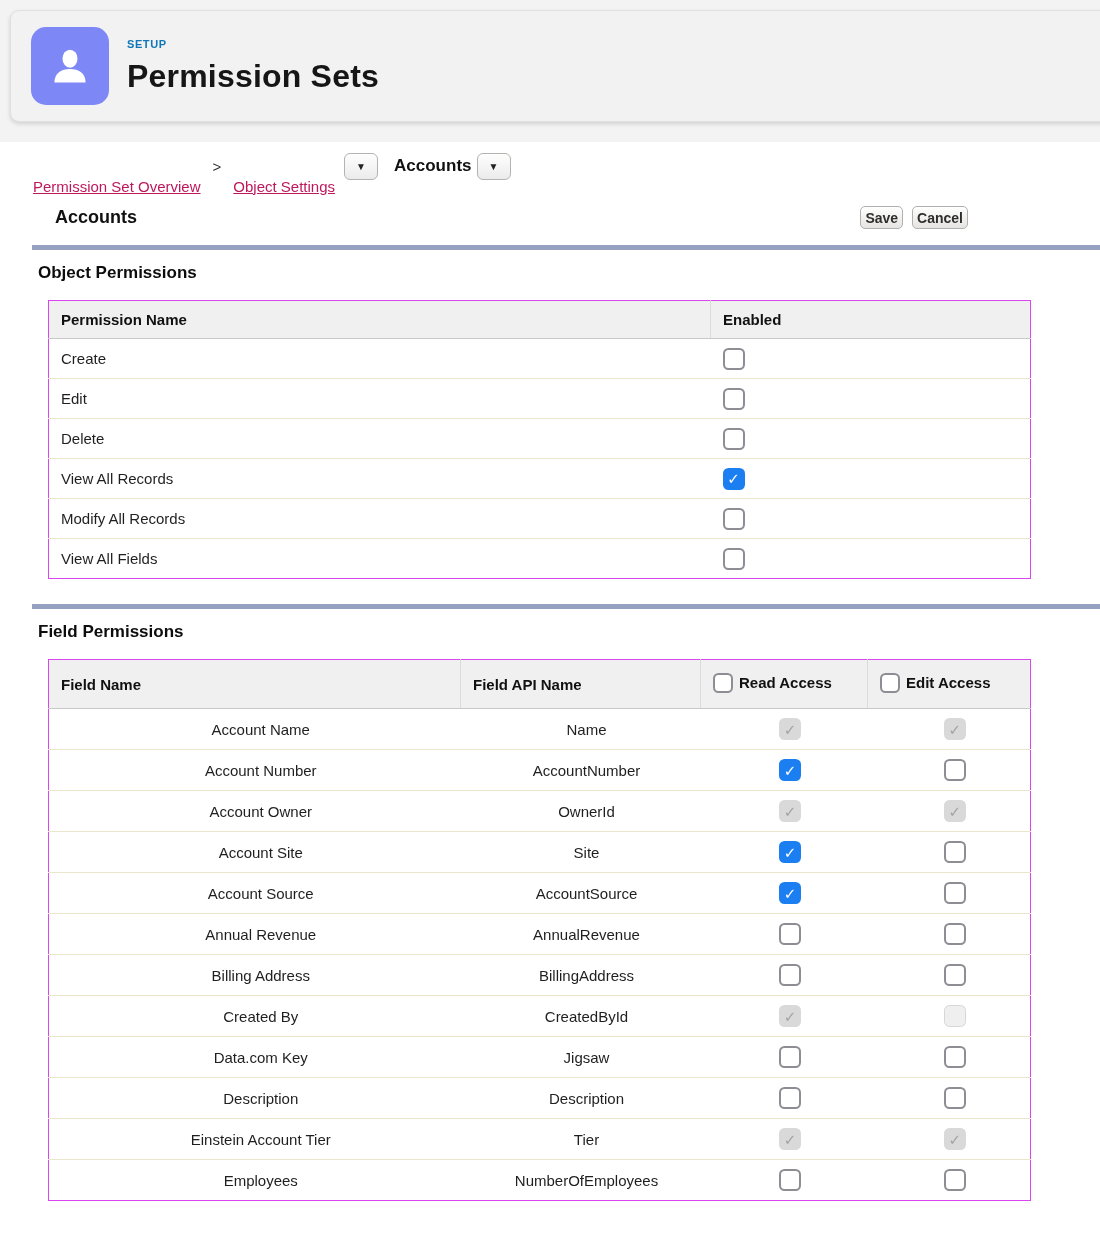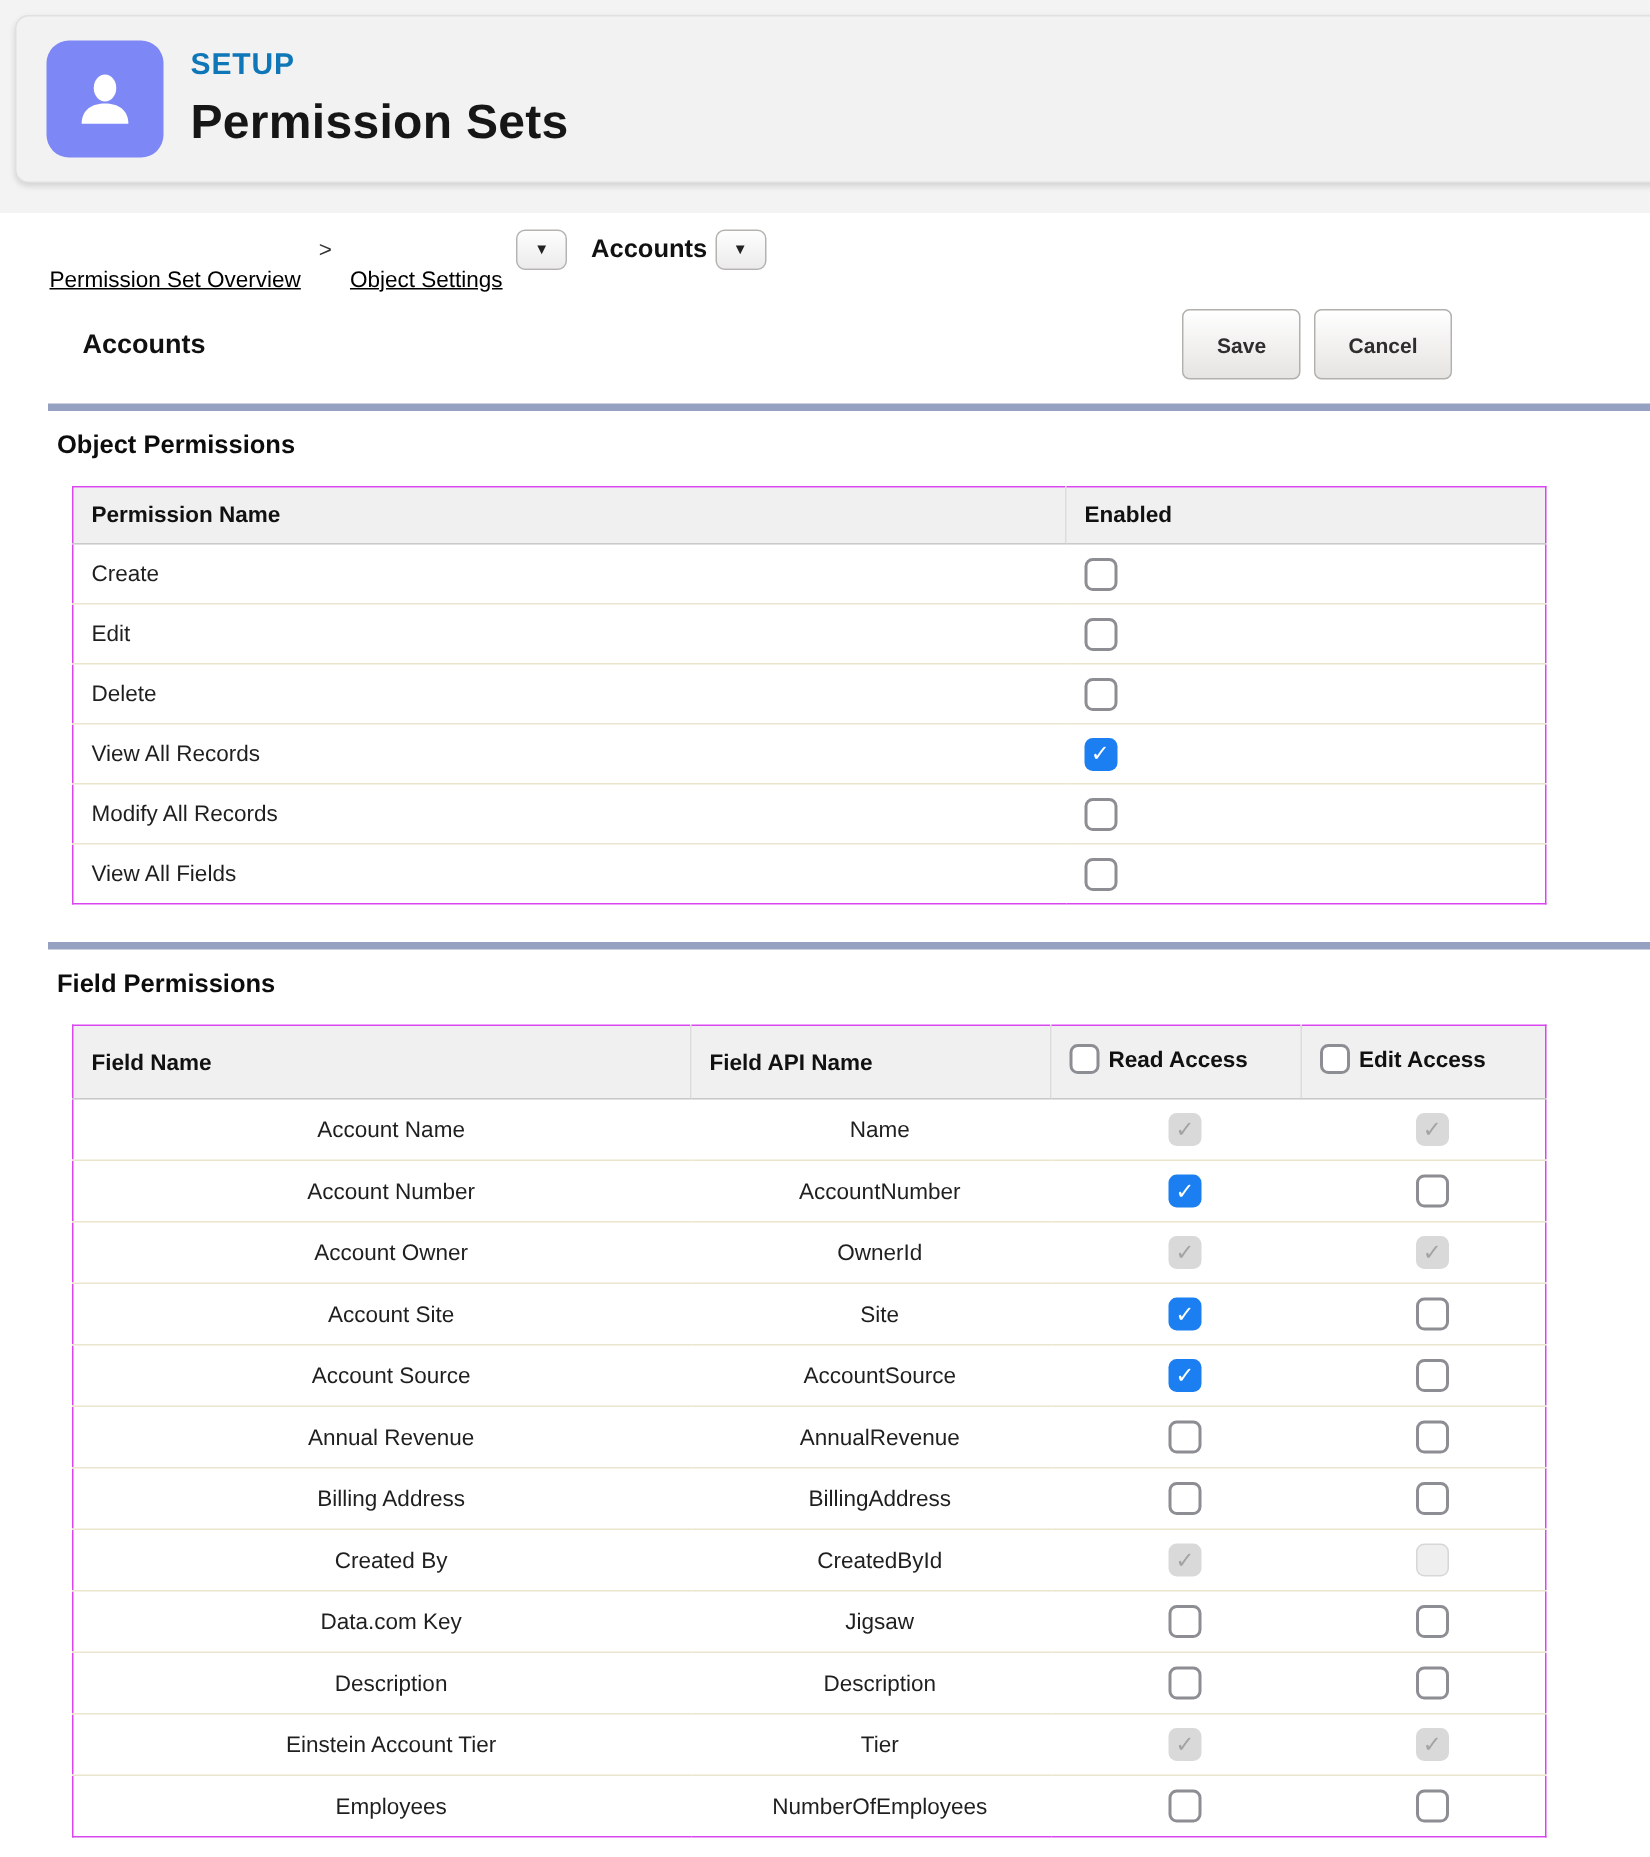--- a/index.html
+++ b/index.html
@@ -14,7 +14,7 @@
   .avatar { width:78px; height:78px; border-radius:15px; background:#7d87f5;
     margin-left:20px; display:flex; align-items:center; justify-content:center; flex:0 0 auto; }
   .header-text { margin-left:18px; }
-  .eyebrow { color:#0f77b8; font-size:20px; font-weight:600; letter-spacing:.6px; margin-bottom:8px; }
+  .eyebrow { color:#0f77b8; font-size:11px; font-weight:600; letter-spacing:.6px; margin-bottom:8px; }
   .page-heading { font-size:32px; font-weight:700; color:#161616; letter-spacing:.2px; }
 
   

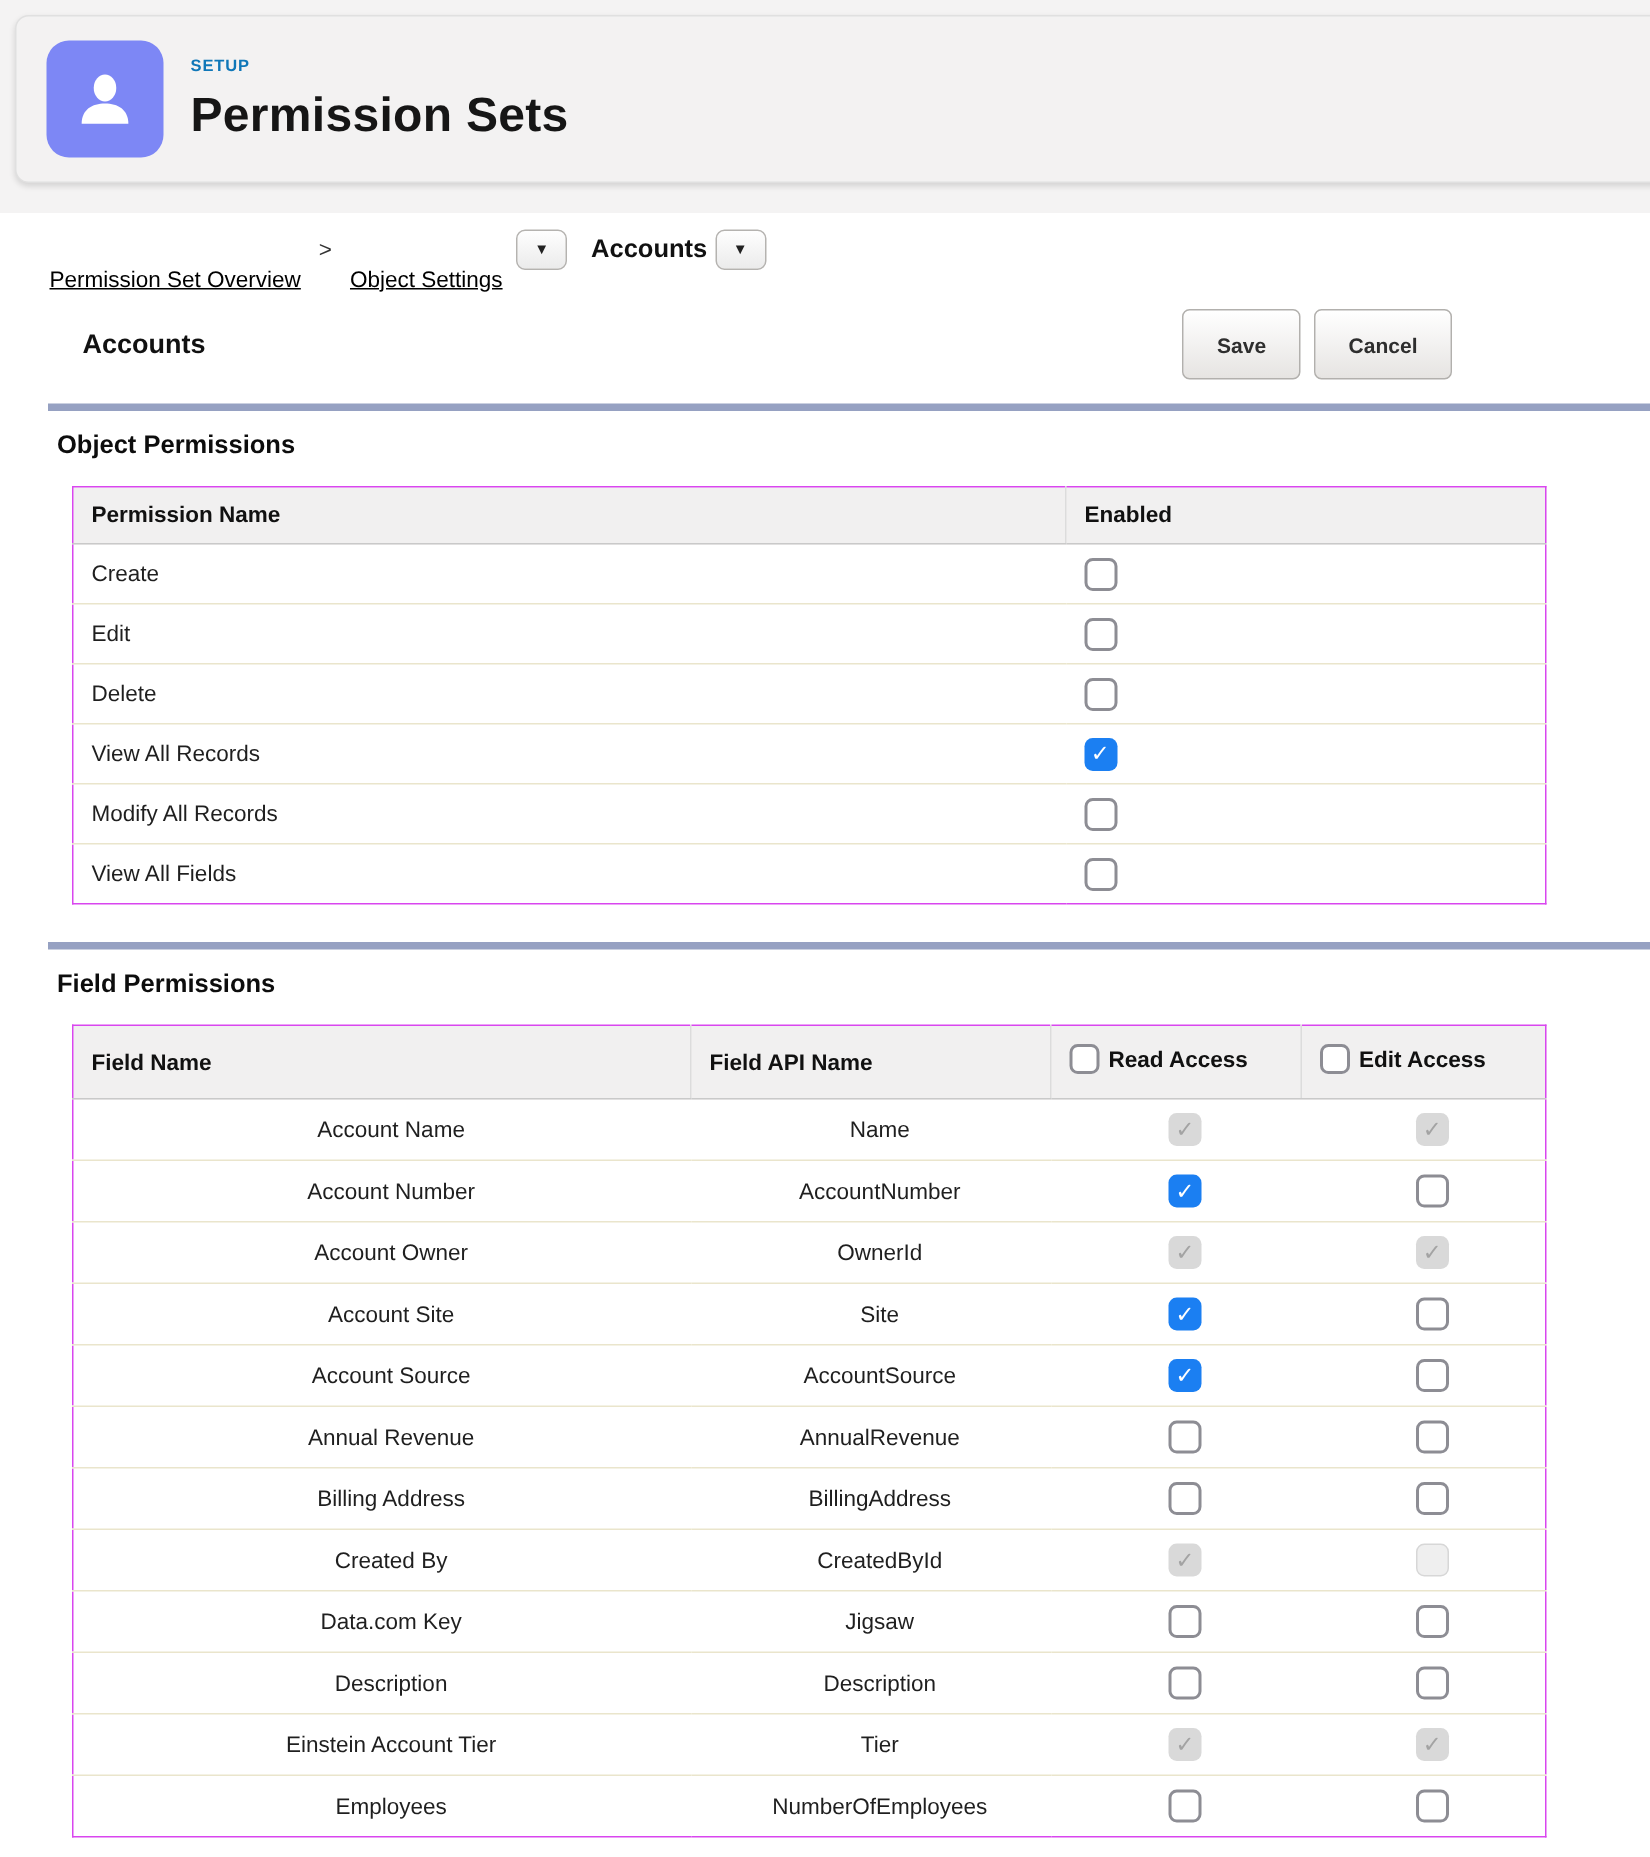--- a/index.html
+++ b/index.html
@@ -21,7 +21,7 @@
   .content { background:#fff; padding:8px 0 0 32px; }
 
   .breadcrumb { display:flex; align-items:center; font-size:15px; margin-left:1px; height:32px; }
-  .crumb-link { color:#000000; text-decoration:underline; cursor:pointer;margin-top:40px; }
+  .crumb-link { color:#be185d; text-decoration:underline; cursor:pointer;margin-top:40px; }
   .crumb-sep { margin:0 12px; color:#333; }
   .dd-btn { width:34px; height:27px; margin-left:9px; border:1px solid #b5b3b0; border-radius:6px;
     background:linear-gradient(#fefefe,#ebebeb); display:flex; align-items:center; justify-content:center;

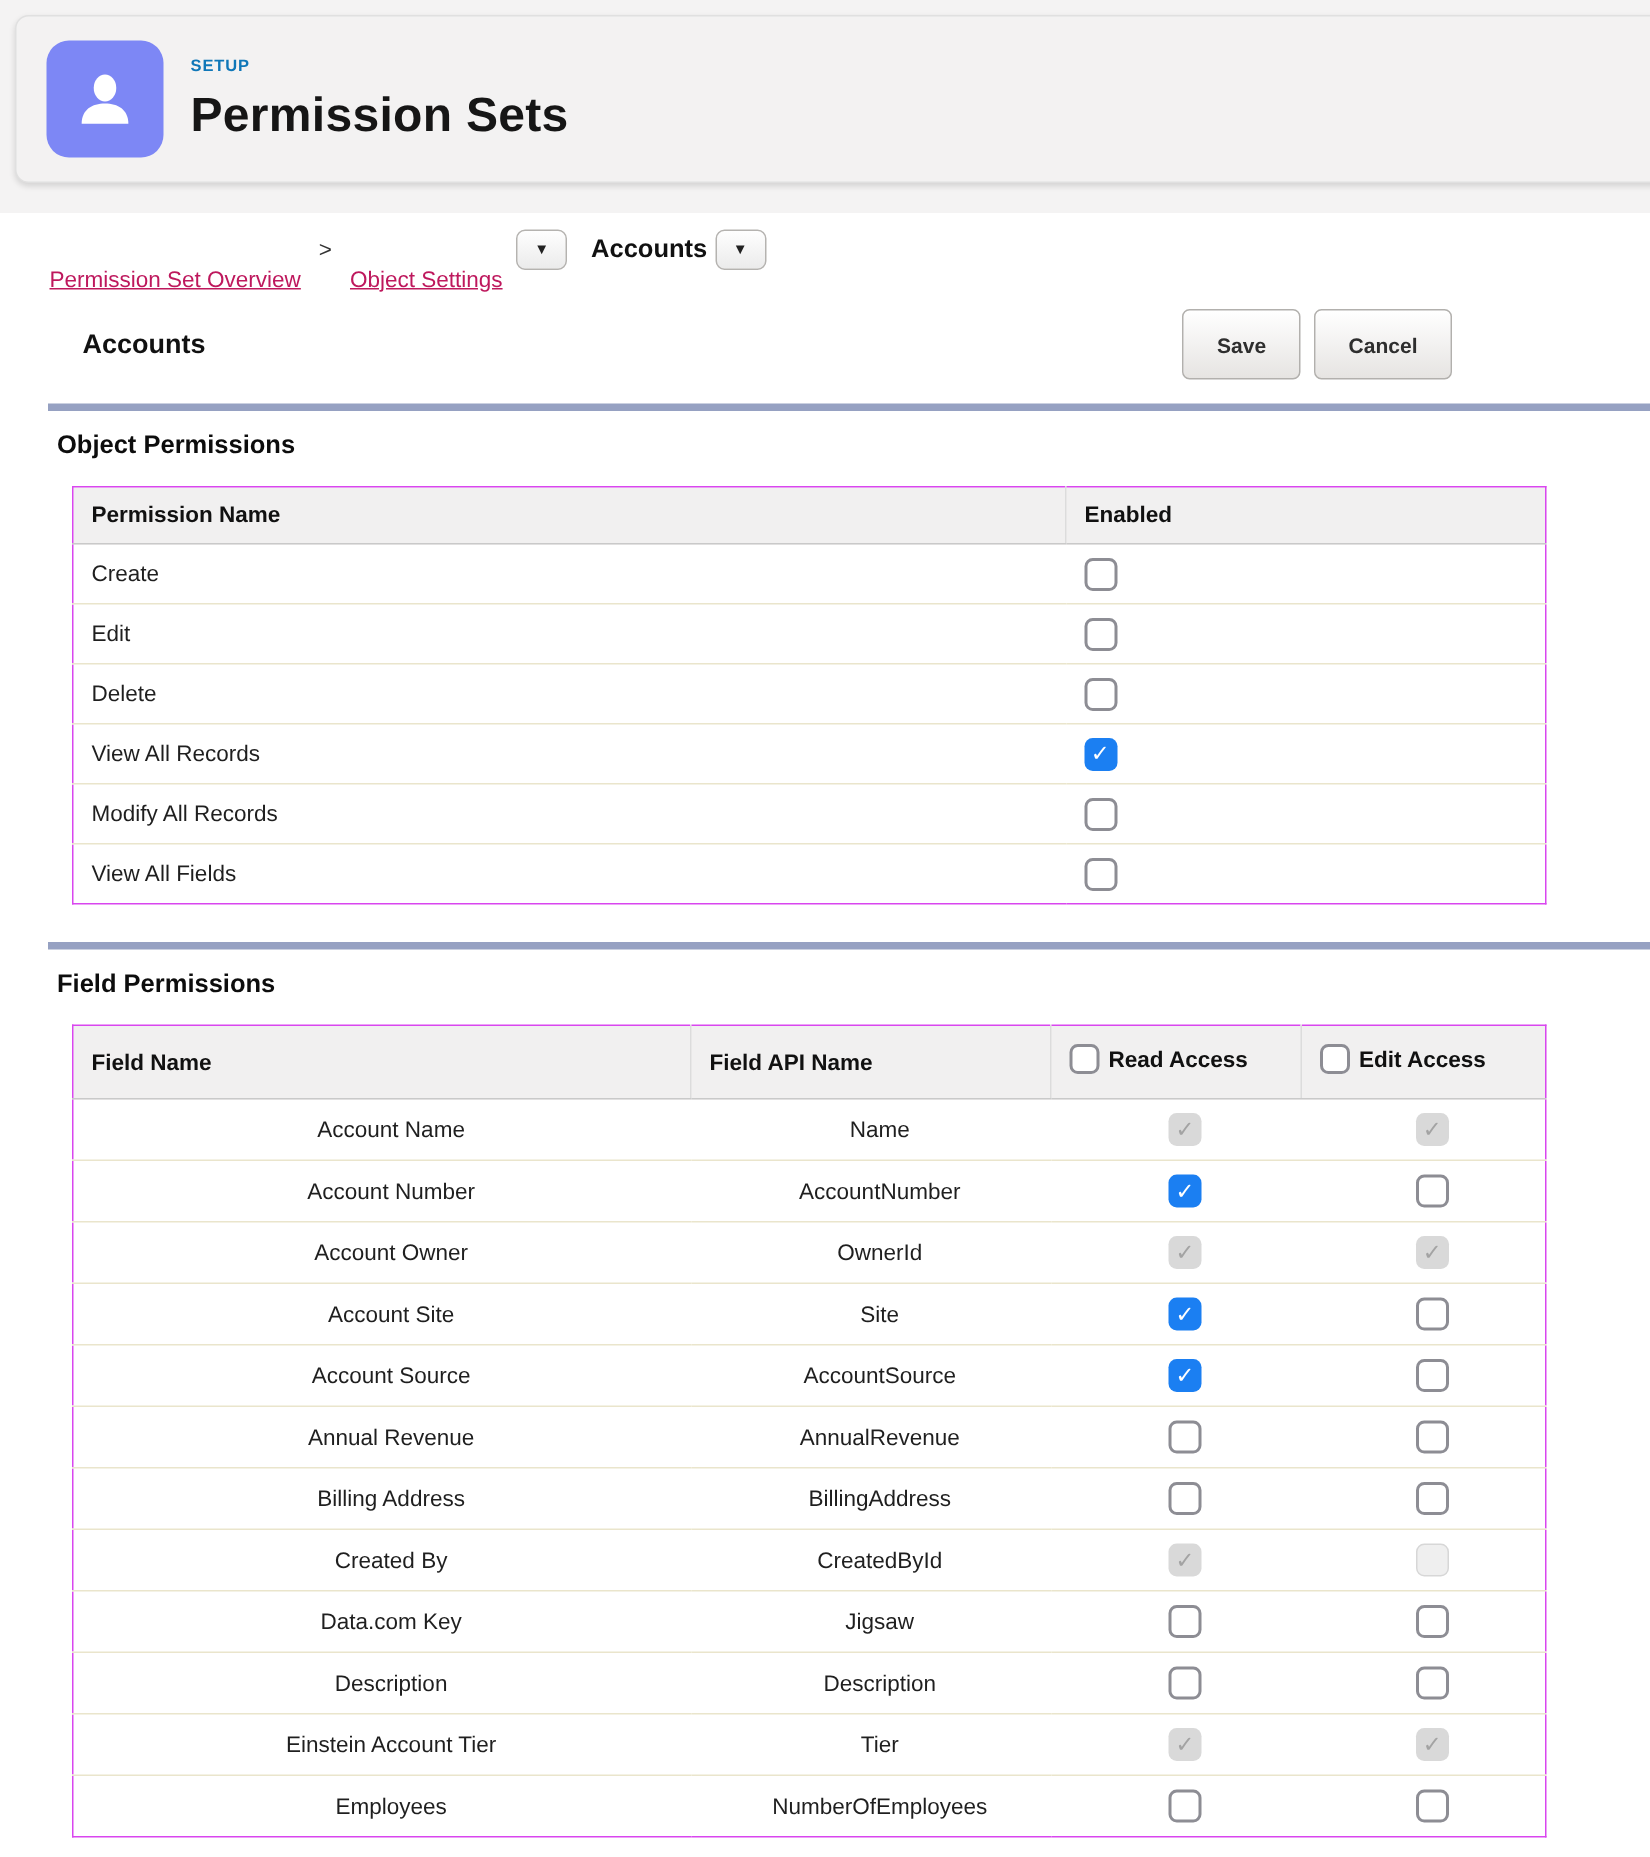--- a/index.html
+++ b/index.html
@@ -32,7 +32,7 @@
   .title-row { display:flex; align-items:center; justify-content:space-between; margin-top:24px; }
   .section-title { font-size:18px; font-weight:700; margin-left:23px; color:#111; }
   .actions { margin-right:132px; display:flex; gap:9px; }
-  .btn { font-family:inherit; font-size:14px; font-weight:700; color:#2e2e2e; padding:0 22px; height:47px;
+  .btn { font-family:inherit; font-size:14px; font-weight:700; color:#2e2e2e; padding:0 4px; height:23px;
     border:1px solid #b2b0ad; border-radius:5px; background:linear-gradient(#ffffff,#e6e4e2); cursor:pointer; }
 
   .divider { height:5px; background:#96a1c2; margin-top:16px; width:1068px; }

